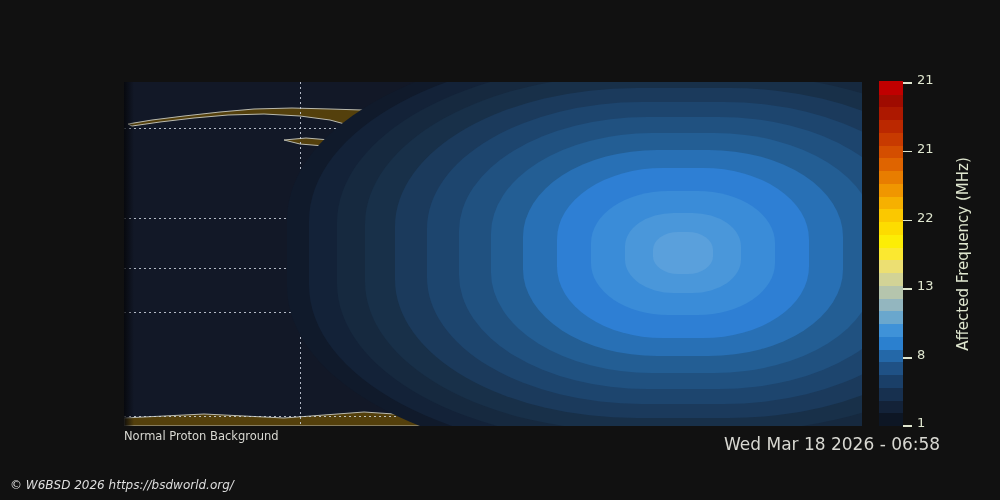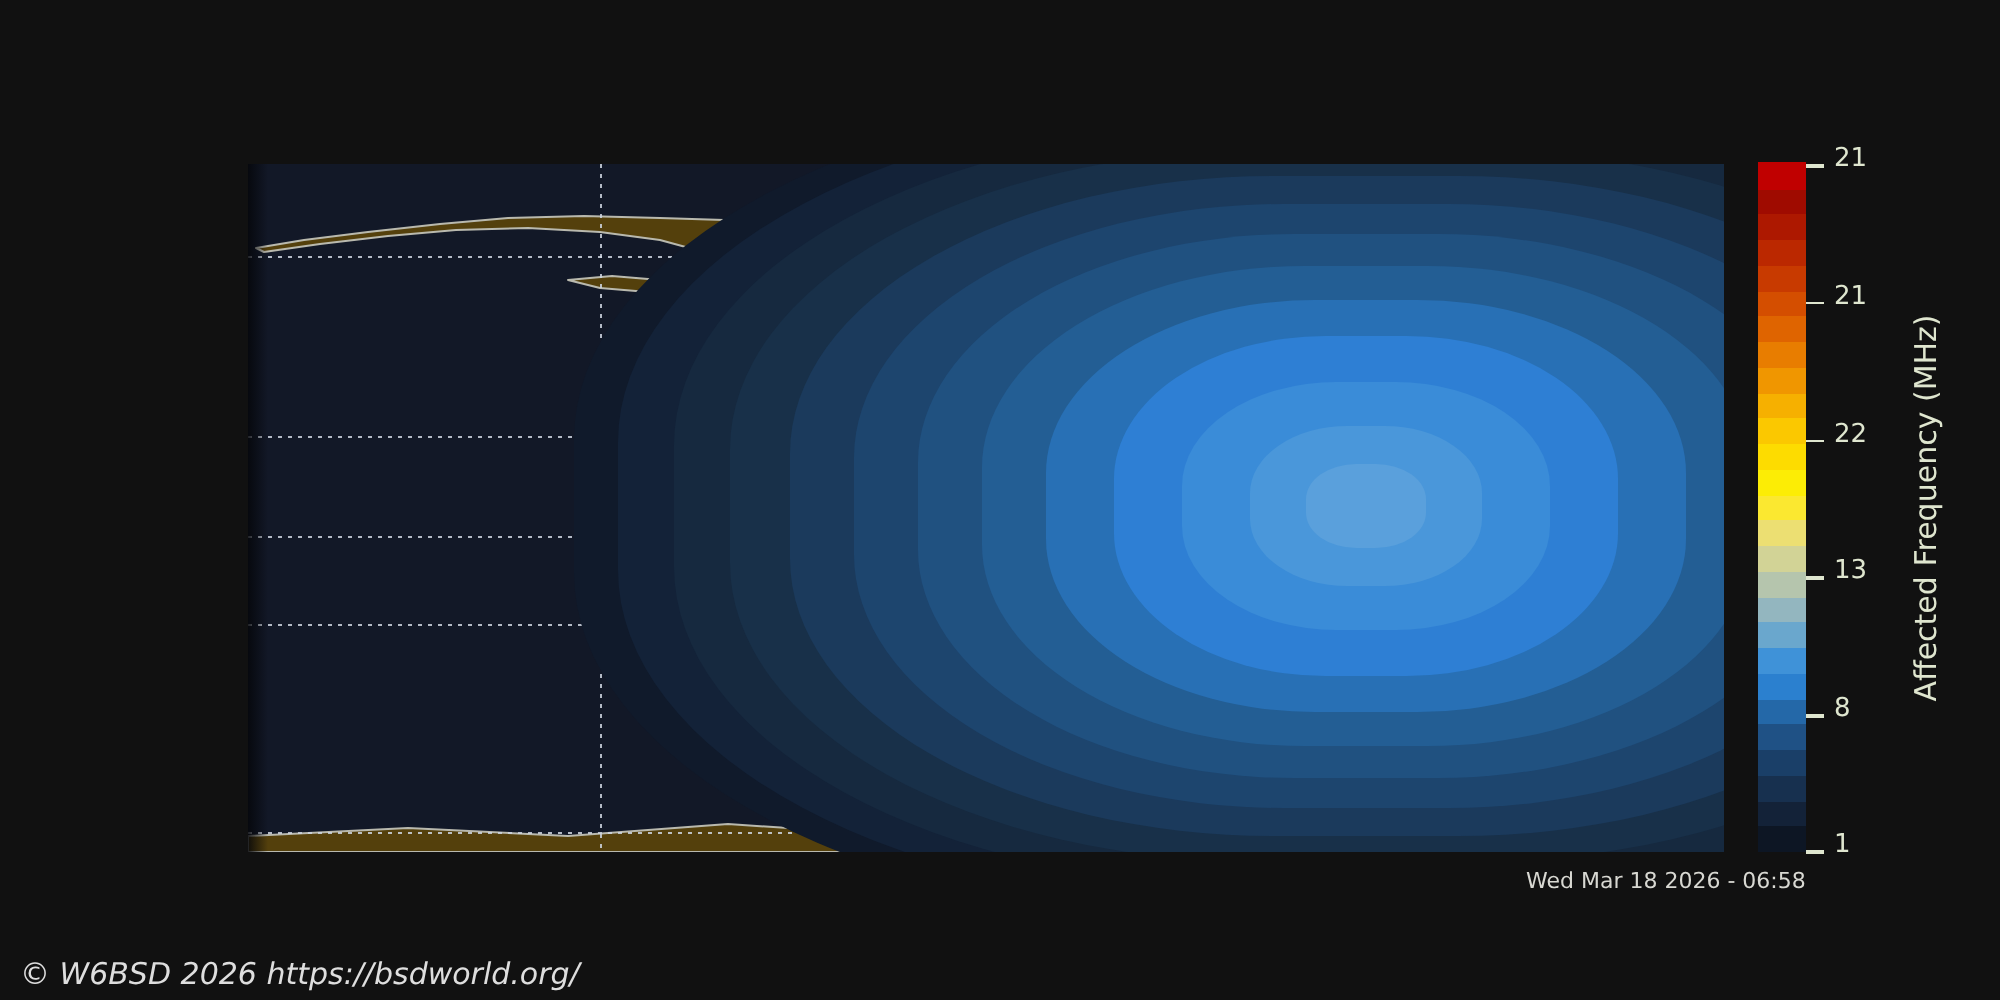--- a/index.html
+++ b/index.html
@@ -303,6 +303,7 @@
   </div>
 
   <div class="ann-left">
+    <div>Normal Proton Background</div>
   </div>
 
   <div class="ann-date">Wed Mar 18 2026 - 06:58</div>

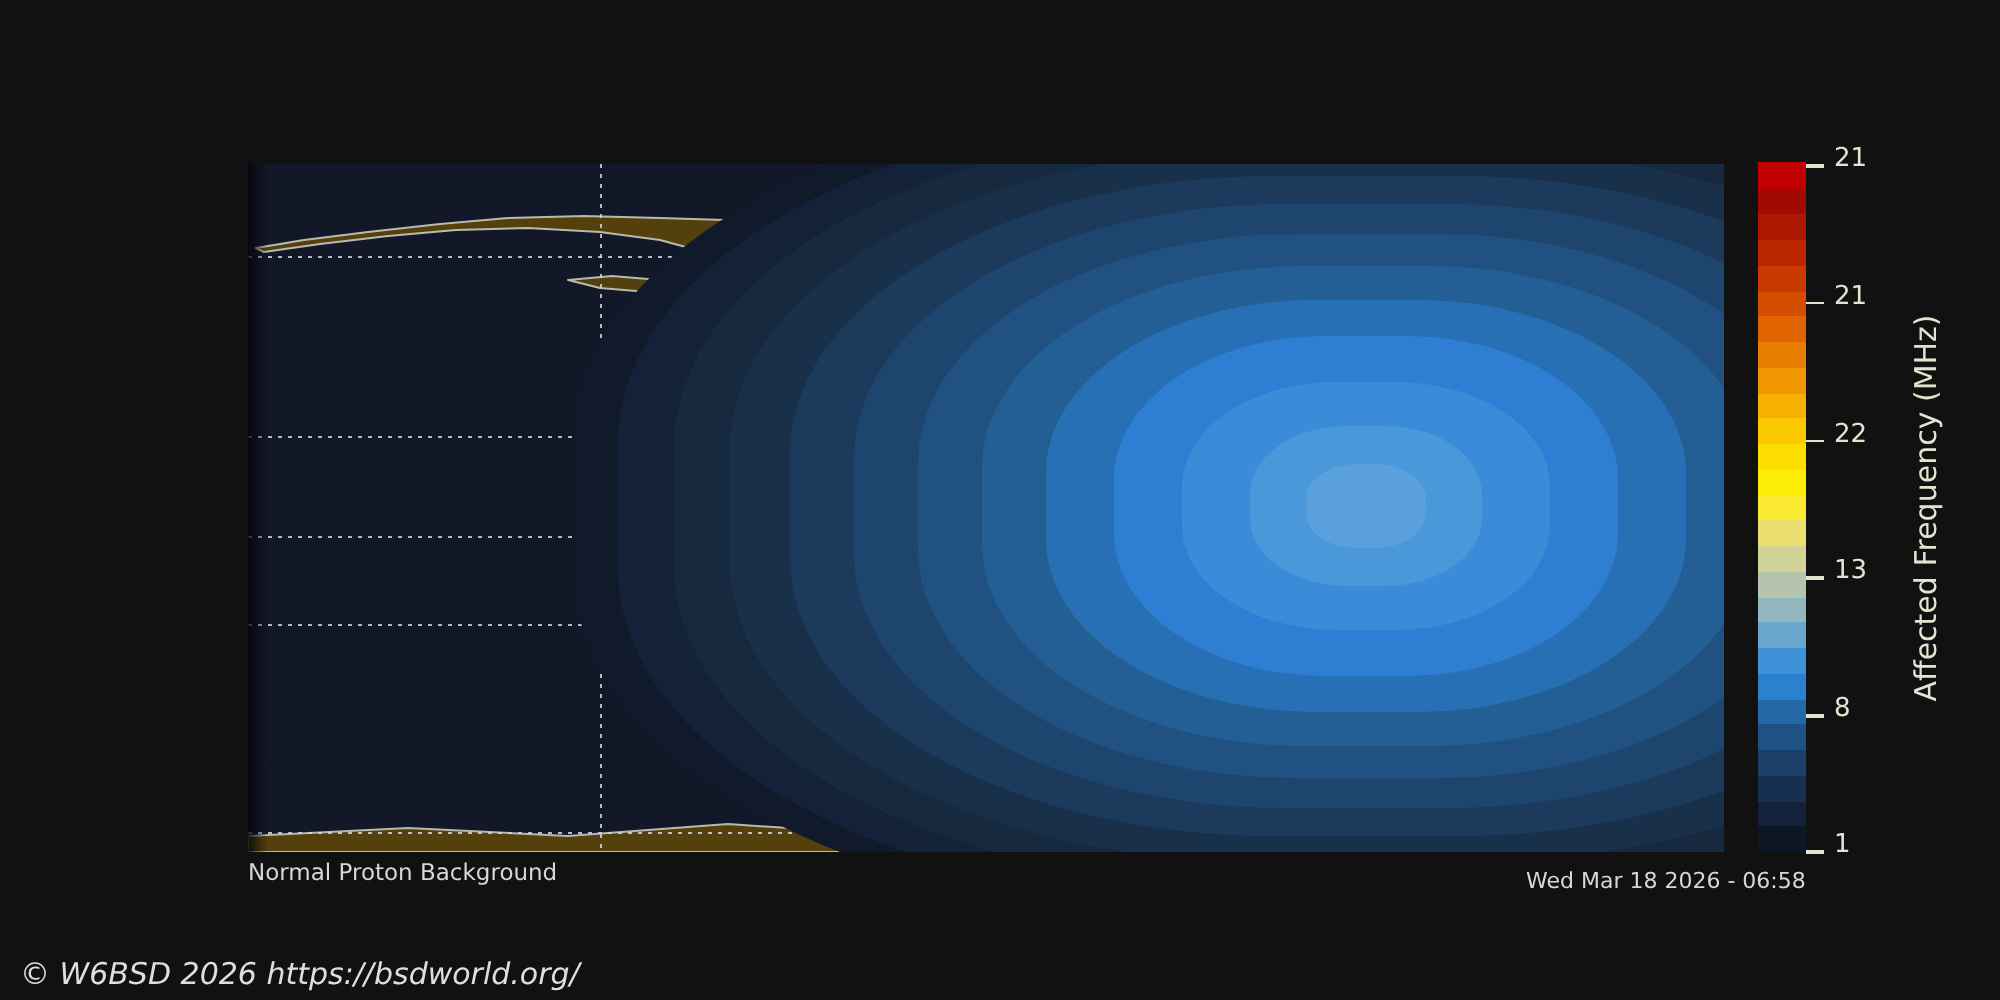--- a/index.html
+++ b/index.html
@@ -131,7 +131,7 @@
   }
   .ann-date{
     position:absolute; left:724px; top:434px;
-    font-size:11px; color:#d8d8d2;margin-left:39px;
+    font-size:17px; color:#d8d8d2;
   }
   .copyright{
     position:absolute; left:10px; top:478px;

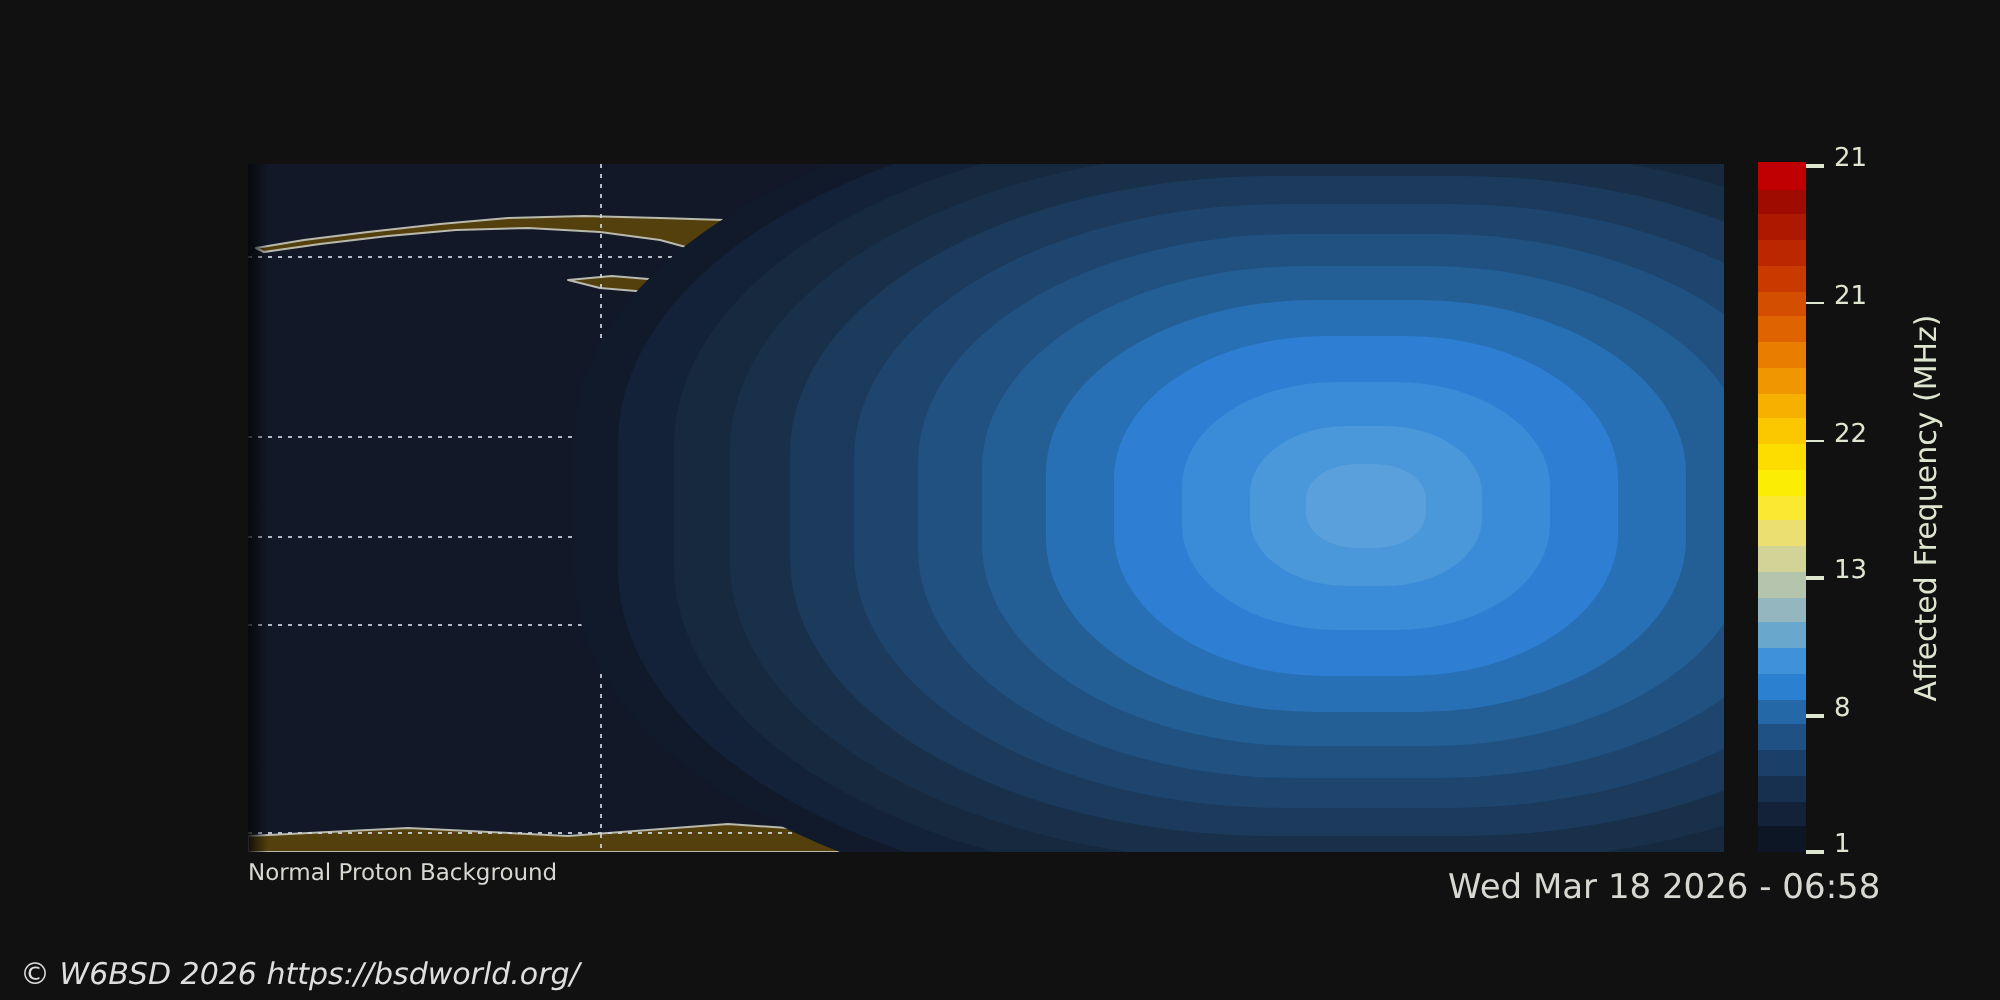--- a/index.html
+++ b/index.html
@@ -135,7 +135,7 @@
   }
   .copyright{
     position:absolute; left:10px; top:478px;
-    font-size:15px; font-style:italic; color:#dedede;
+    font-size:12px; font-style:italic; color:#dedede;
   }
 </style>
 </head>

